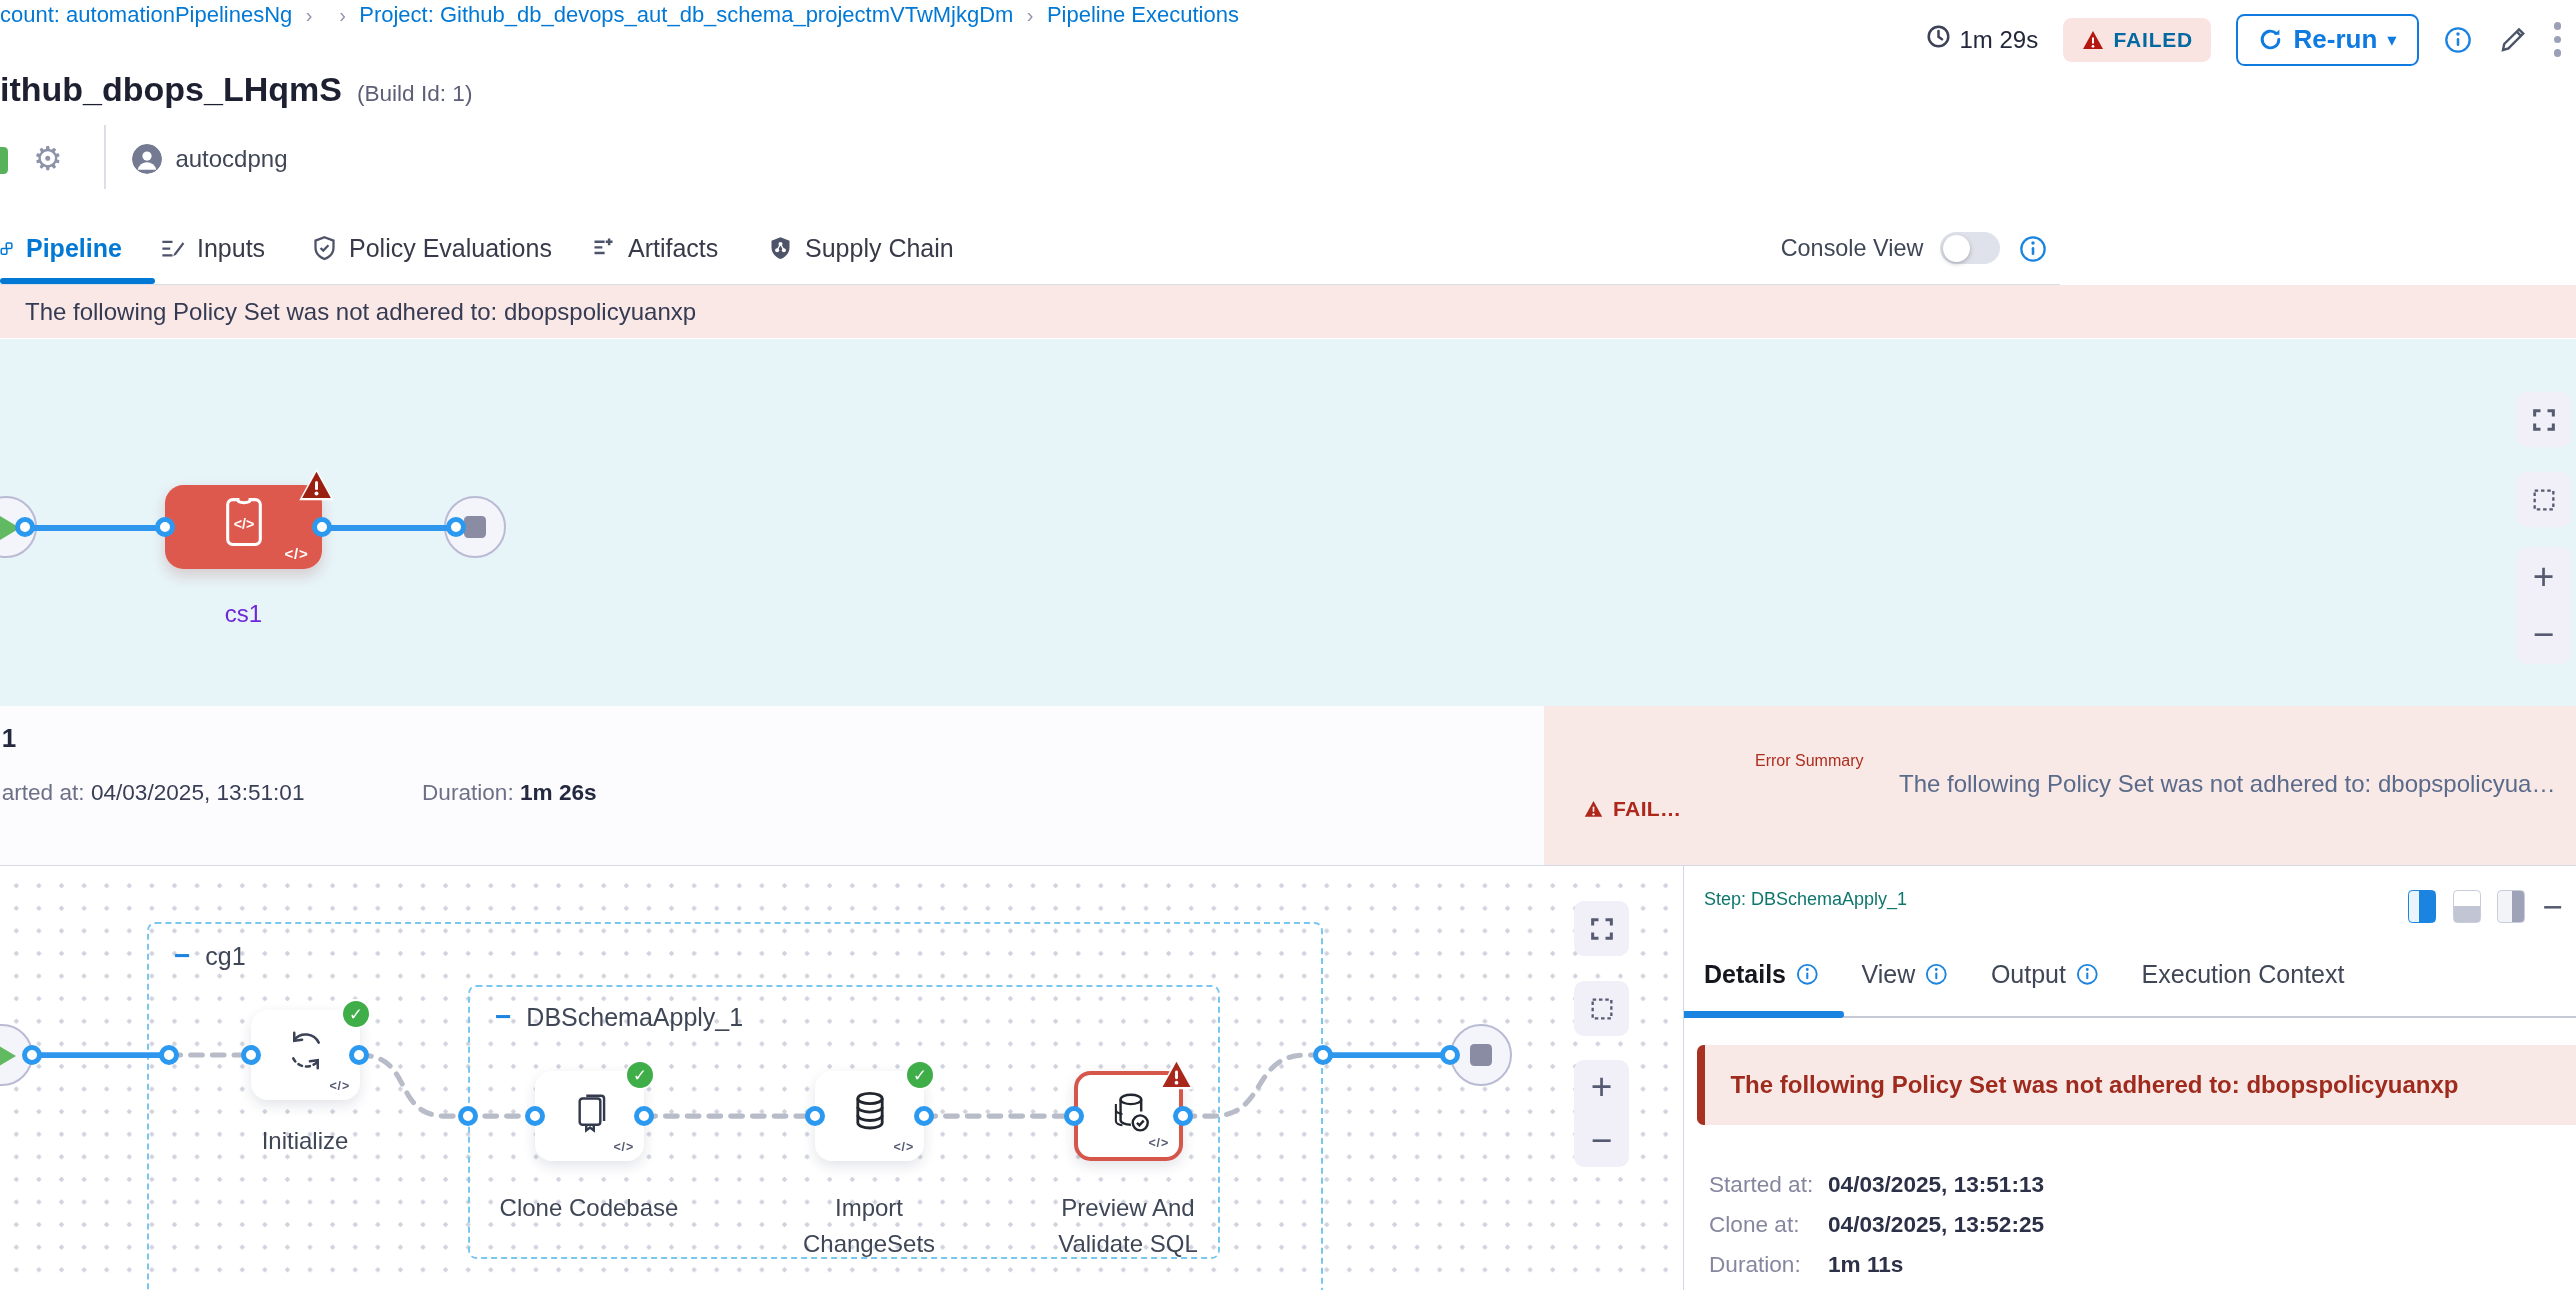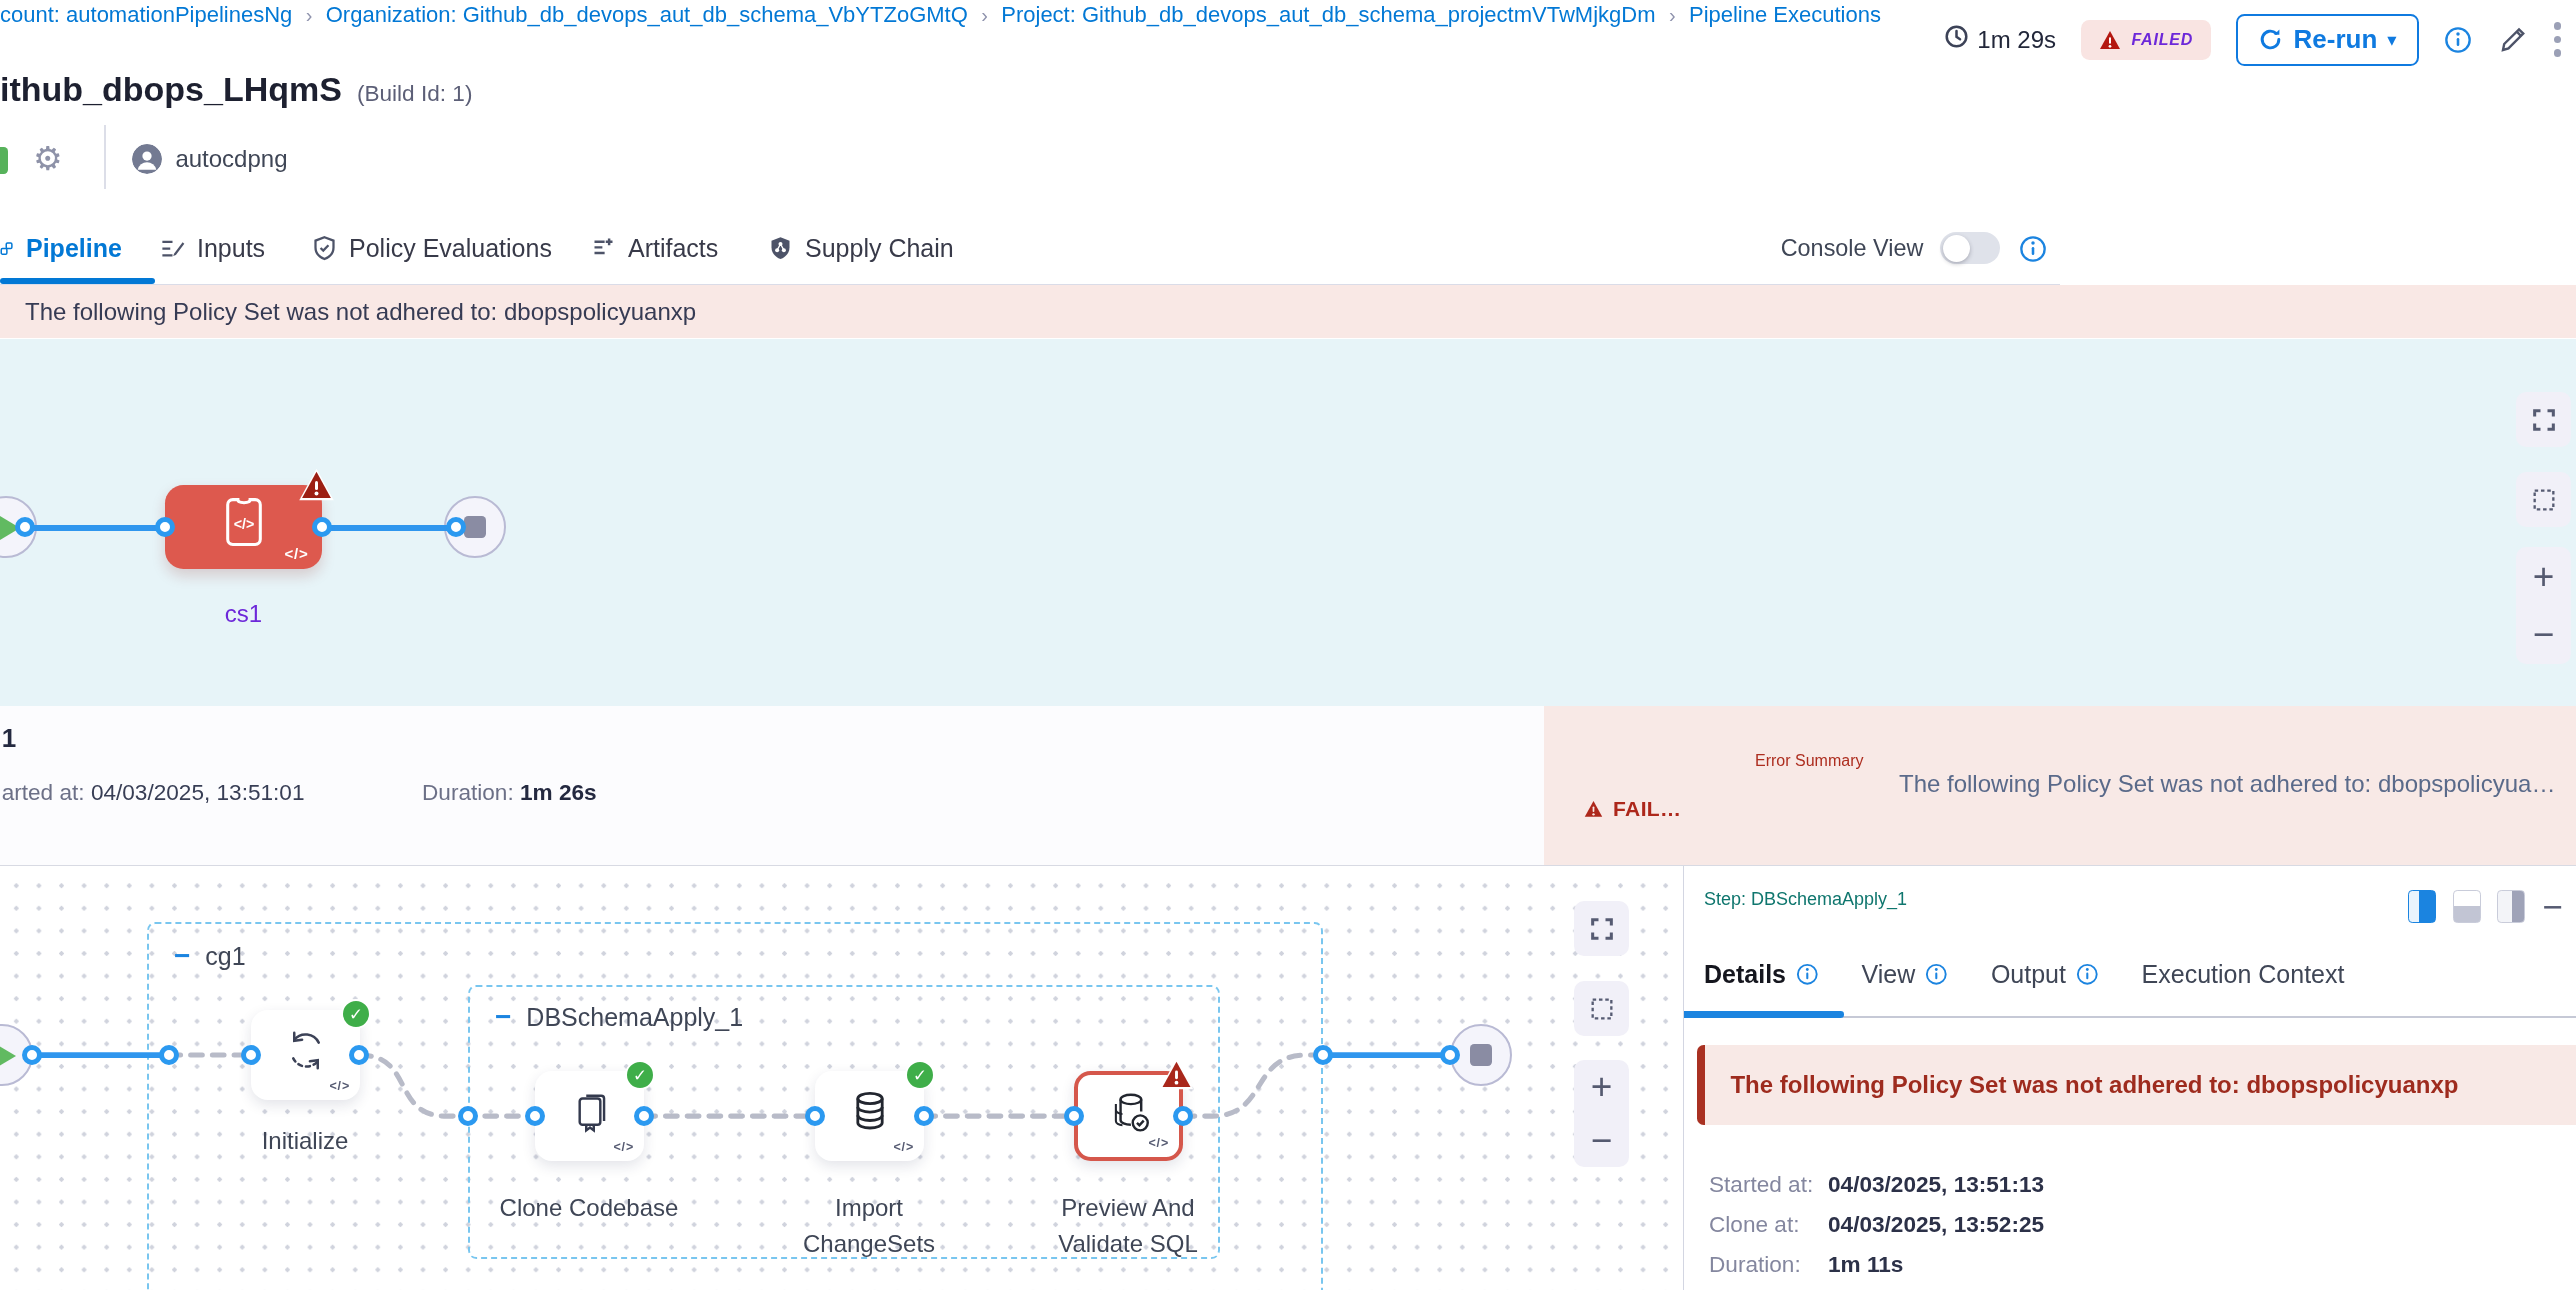--- a/index.html
+++ b/index.html
@@ -102,7 +102,6 @@
   <div class="abs breadcrumb">
     <span class="crumb">count: automationPipelinesNg</span>
     <span class="crumb-sep">›</span>
-    <span class="crumb">Organization: Github_db_devops_aut_db_schema_VbYTZoGMtQ</span>
     <span class="crumb-sep">›</span>
     <span class="crumb">Project: Github_db_devops_aut_db_schema_projectmVTwMjkgDm</span>
     <span class="crumb-sep">›</span>

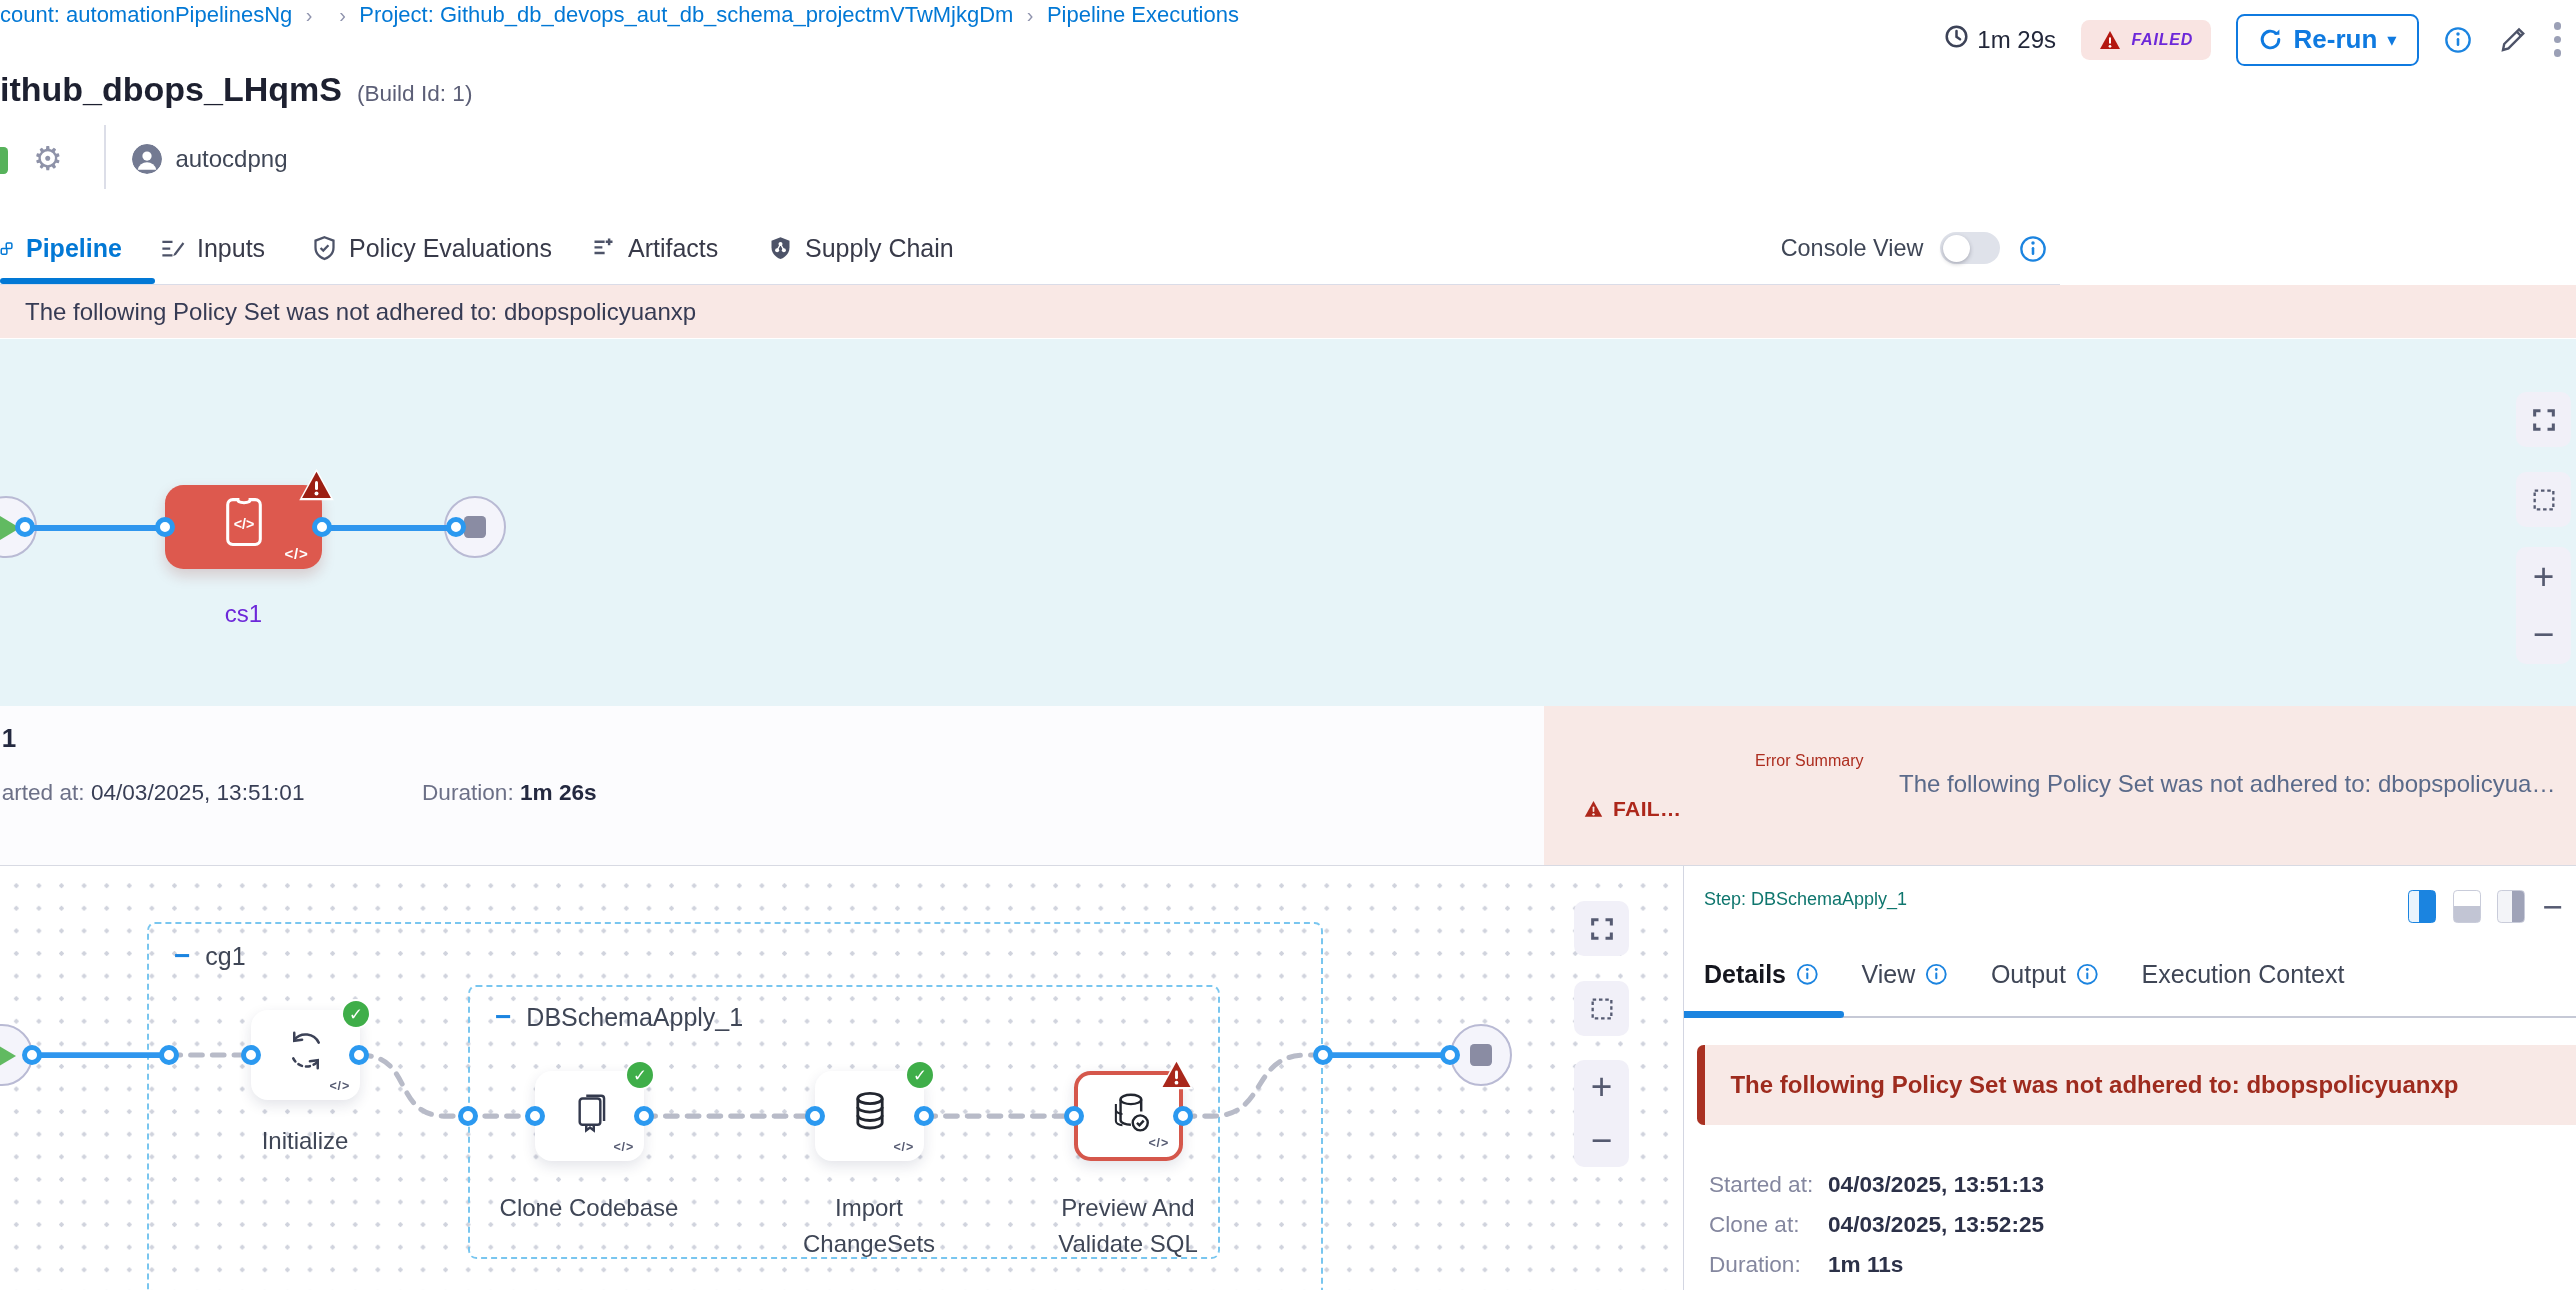--- a/index.html
+++ b/index.html
@@ -15,7 +15,7 @@
   .hdr-right { right:15px; top:10px; height:59px; display:flex; align-items:center; gap:25px; }
   .duration-pill { display:flex; align-items:center; gap:8.4px; font-size:24px; font-weight:500; color:#22273a; }
   .failed-badge { display:flex; align-items:center; gap:10px; background:#f9e4e2; border-radius:8.4px; padding:10px 18.4px; }
-  .failed-badge span { color:#6d28d9; font-weight:700; font-size:16px; letter-spacing:0.8px;font-style:italic; }
+  .failed-badge span { color:#0369a1; font-weight:700; font-size:21px; letter-spacing:0.8px; }
   .rerun-btn { display:flex; align-items:center; gap:10px; height:52px; padding:0 20px; border:2.5px solid #0f7ae0; border-radius:8.4px; color:#0f7ae0; font-weight:700; font-size:26px; background:#fff; cursor:pointer; }
   .kebab { display:flex; flex-direction:column; gap:5.9px; }
   .kebab i { width:7.5px; height:7.5px; border-radius:50%; background:#9ba0b6; }

